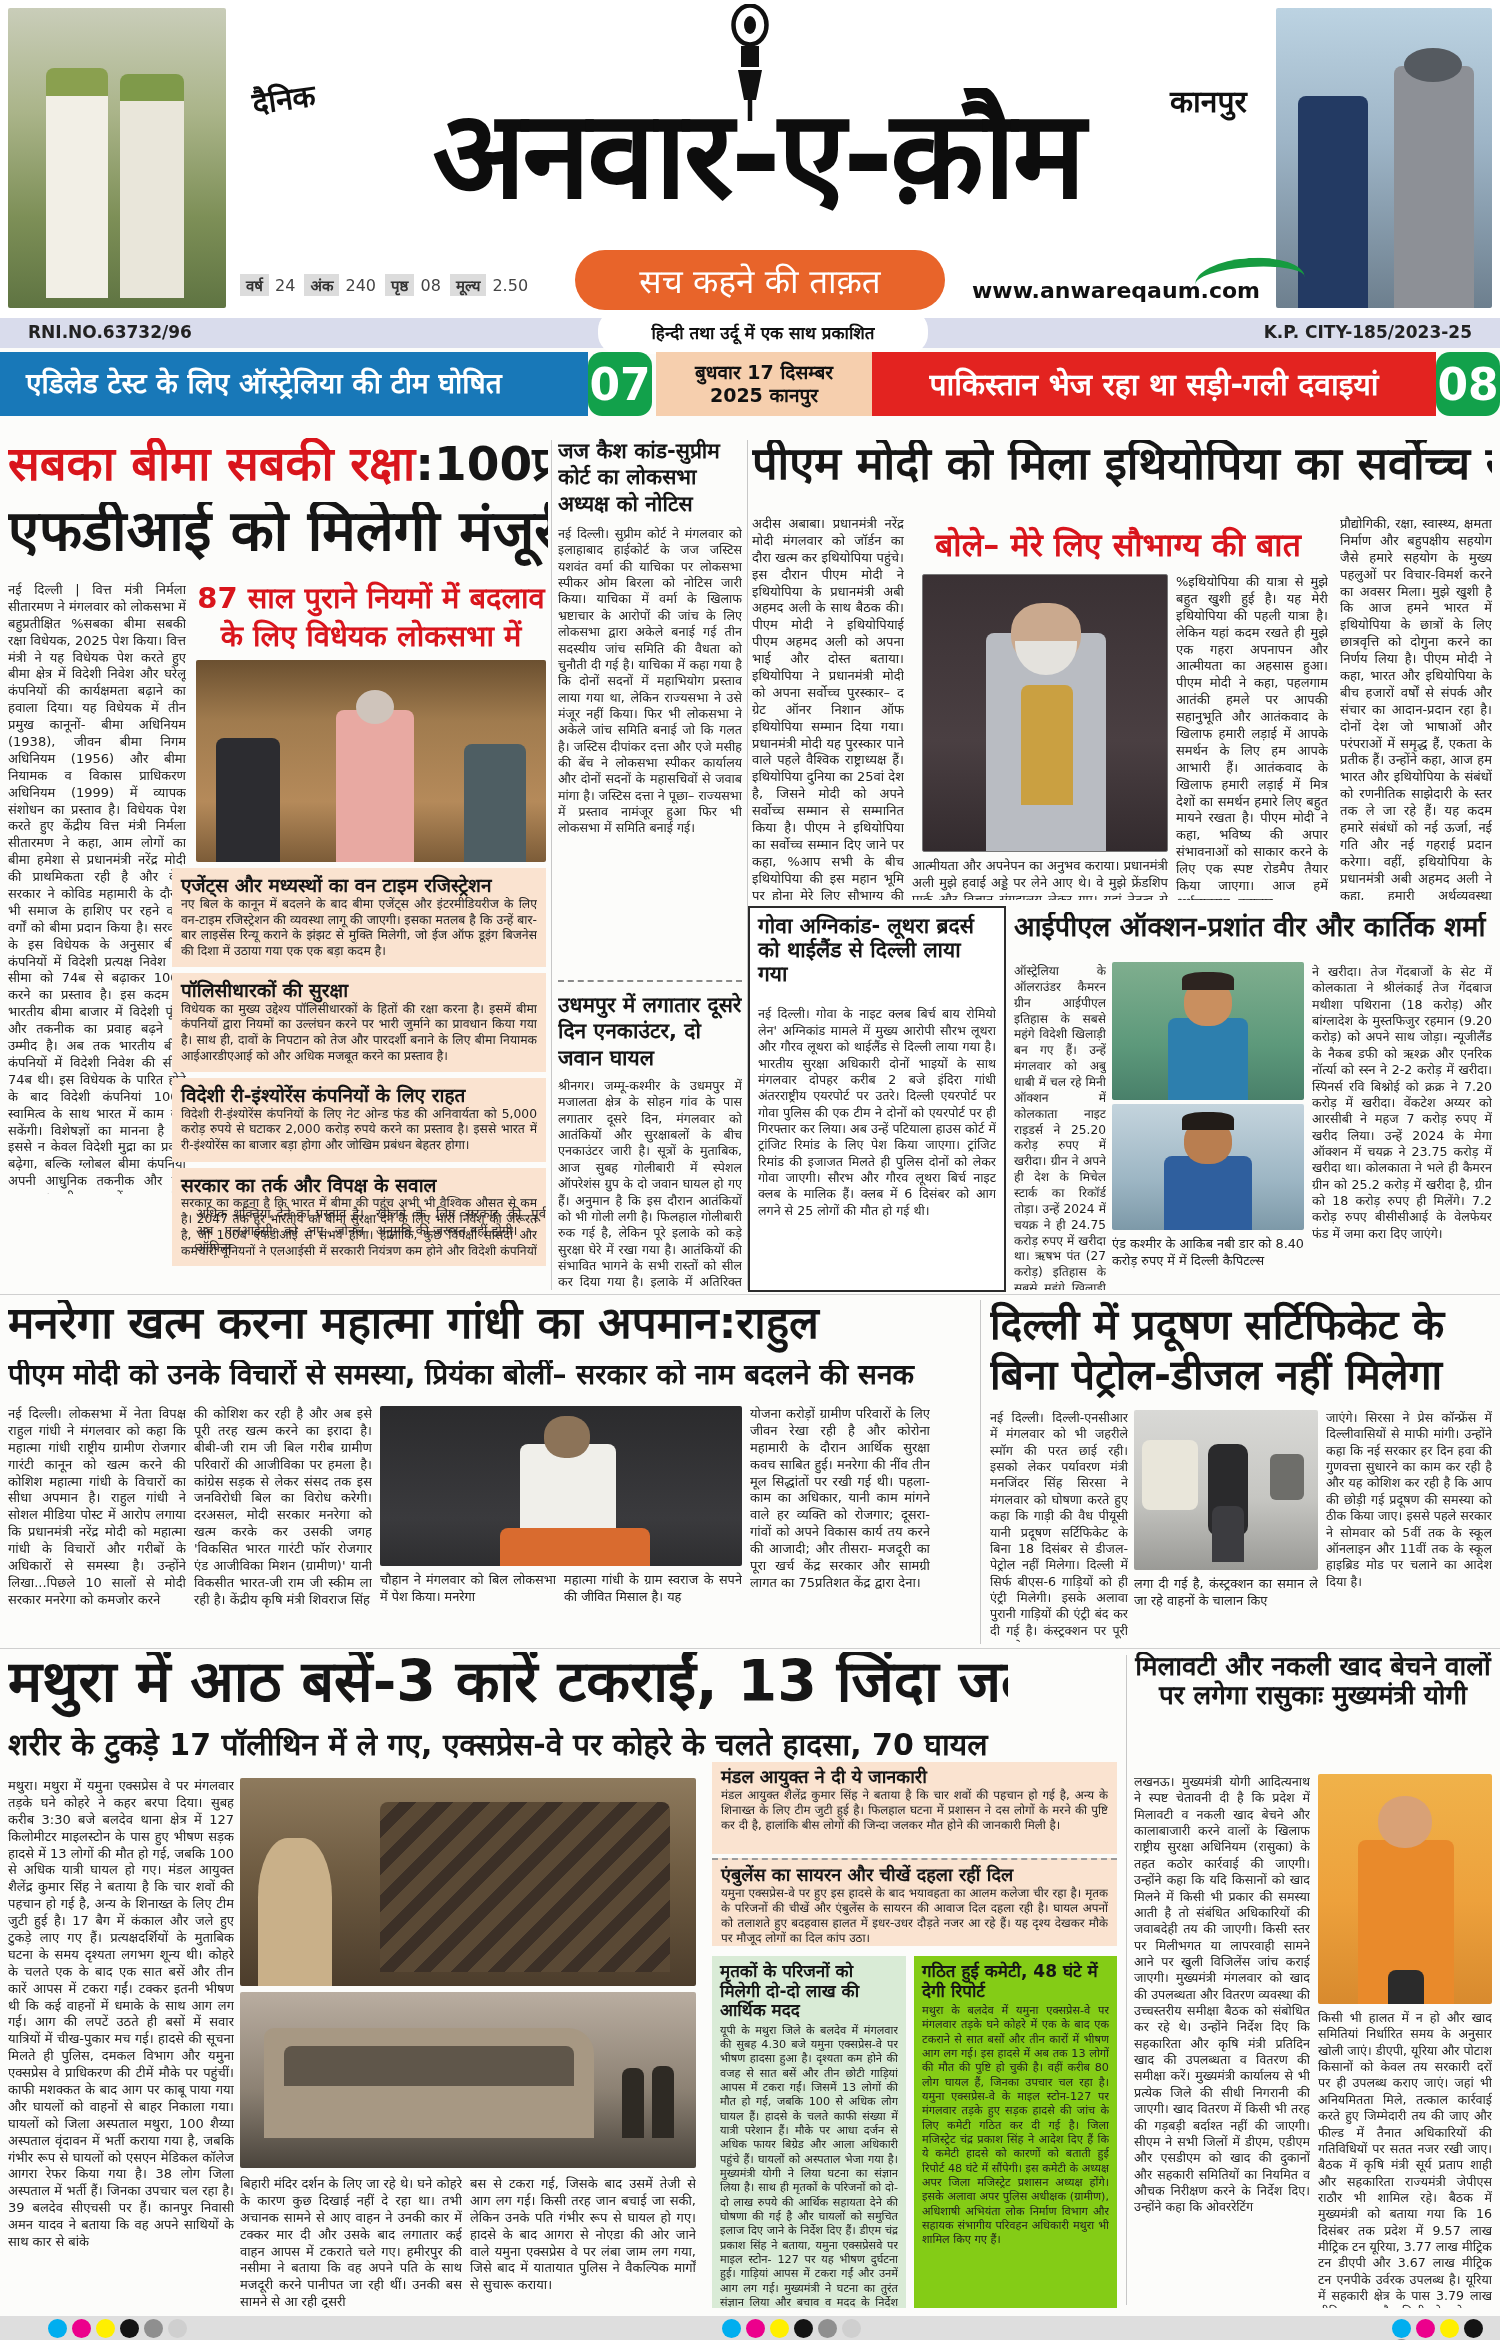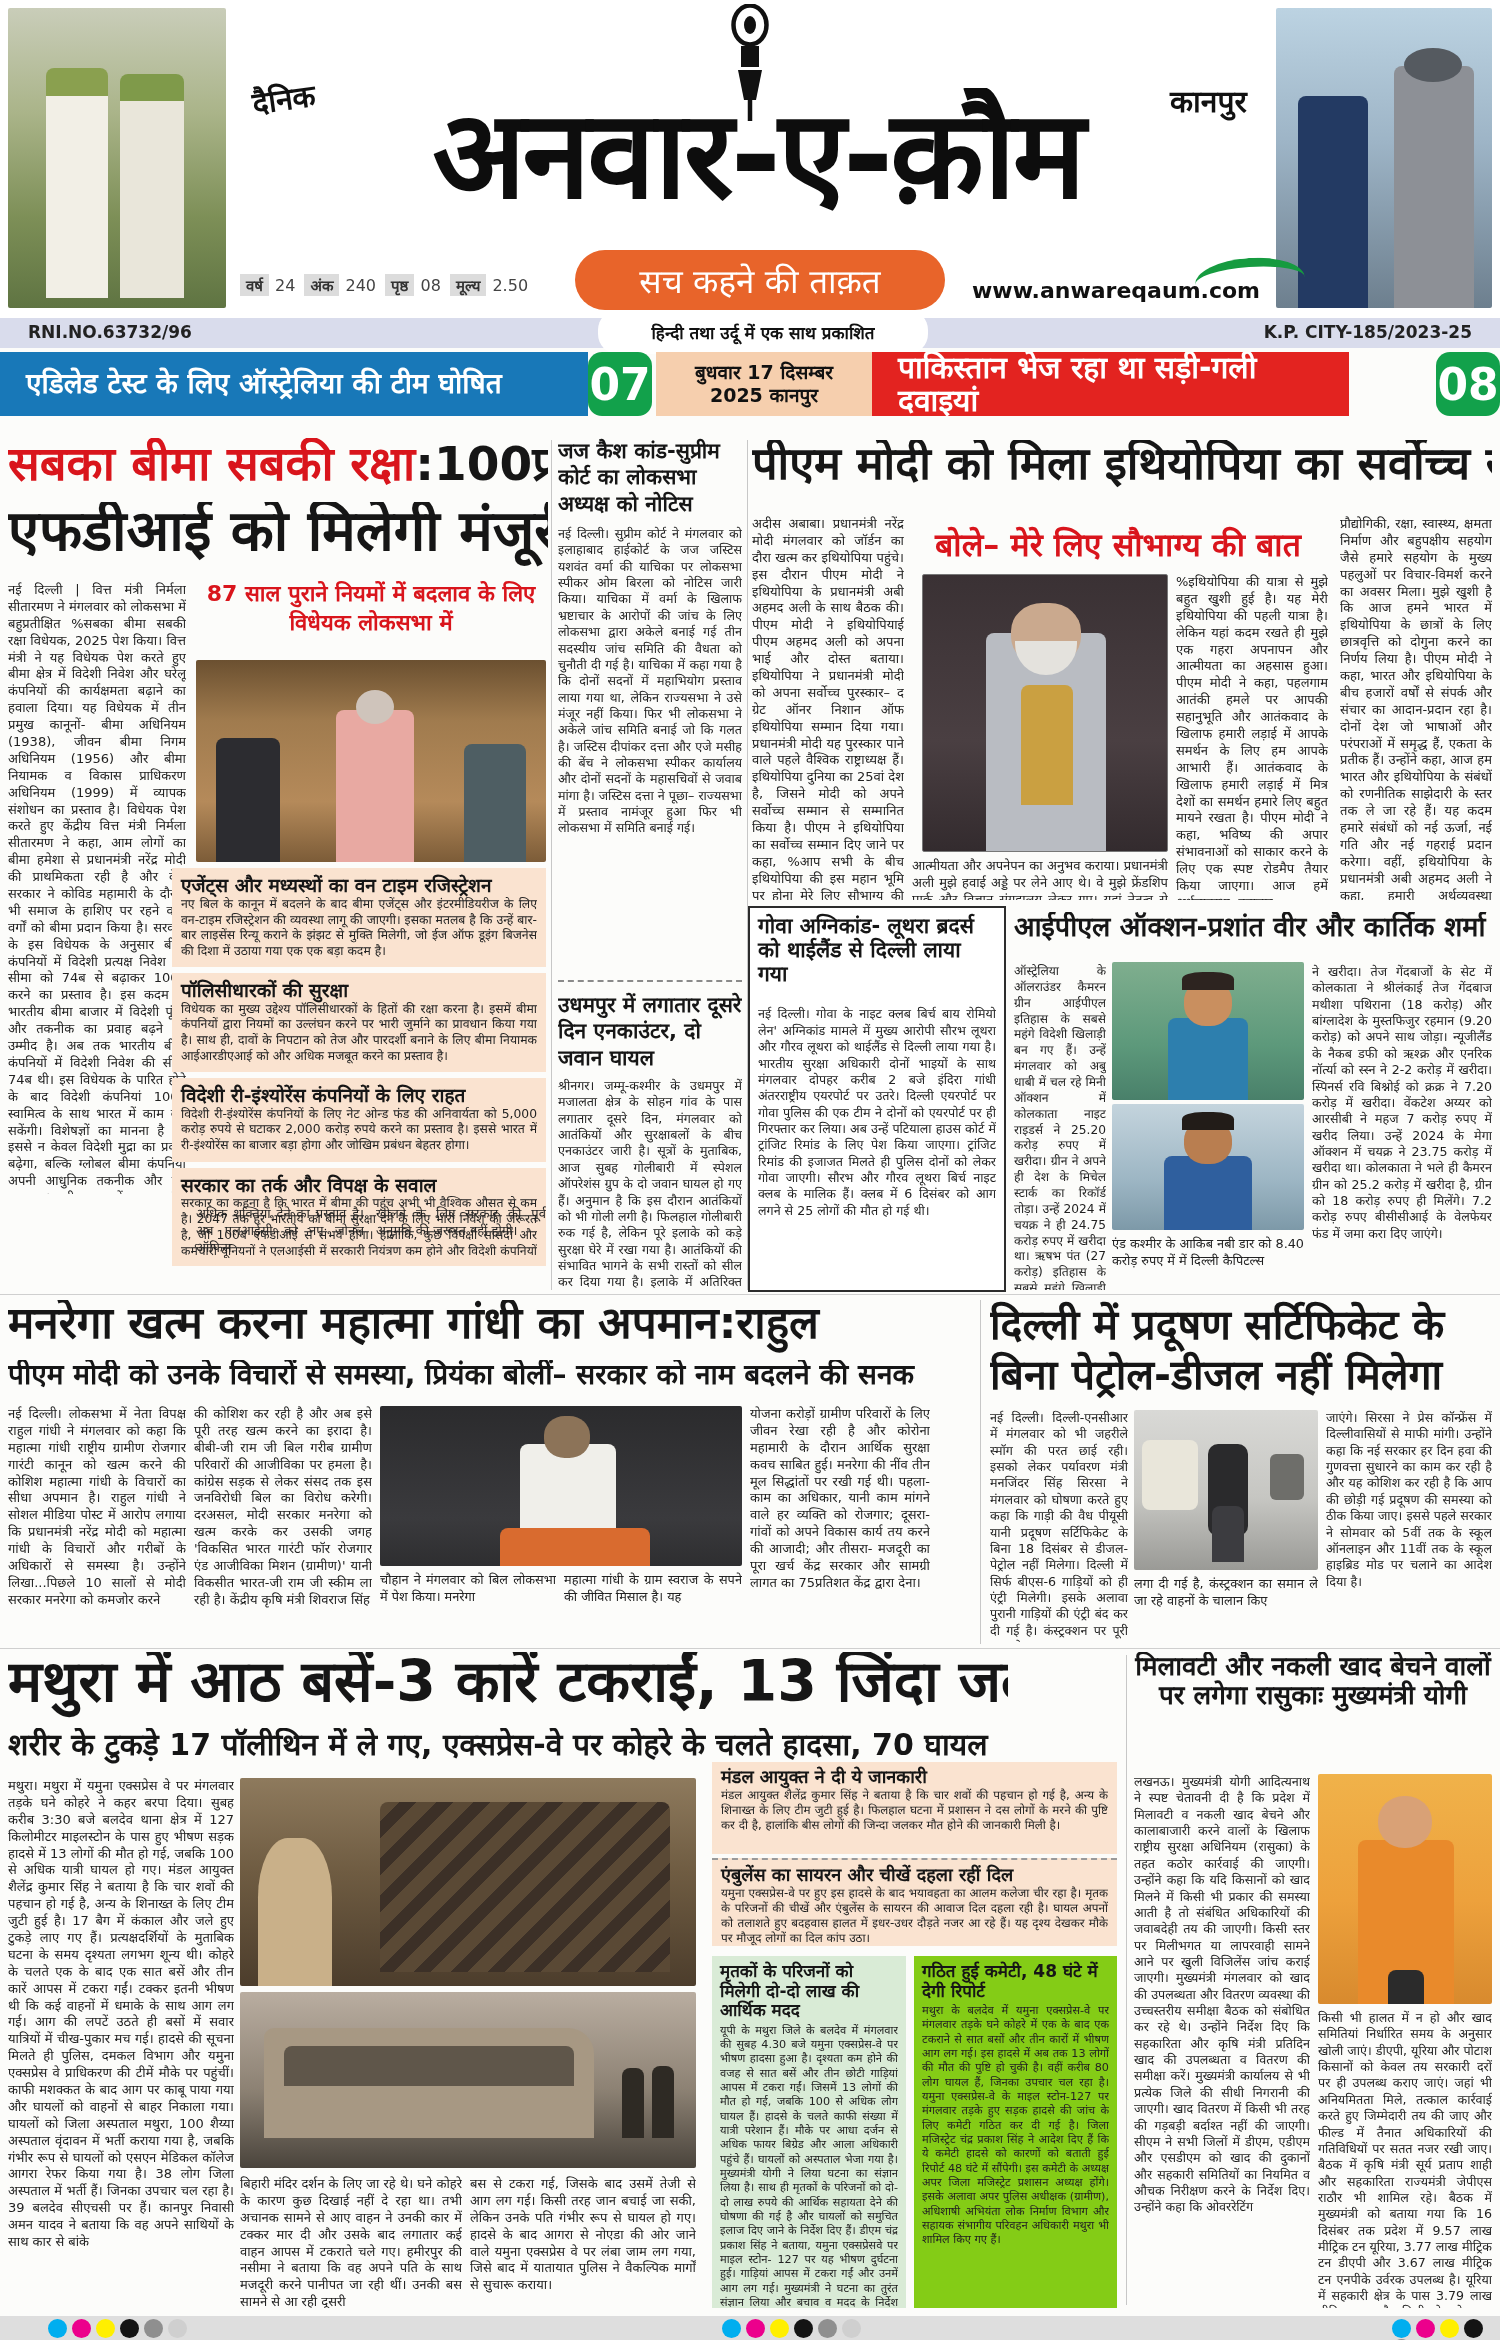--- a/index.html
+++ b/index.html
@@ -93,7 +93,7 @@
       <span style="font-size:19px;font-weight:800;color:#111;line-height:1.2">बुधवार 17 दिसम्बर</span>
       <span style="font-size:19px;font-weight:800;color:#111;line-height:1.2">2025 कानपुर</span>
     </div>
-    <div class="abs" style="left:872px;top:0;width:477px;height:64px;background:#e32320">
+    <div class="abs" style="left:872px;top:0;width:564px;height:64px;background:#e32320">
       <div class="teaser-text" style="justify-content:center">पाकिस्तान भेज रहा था सड़ी-गली दवाइयां</div>
     </div>
     <div class="badge" style="left:1436px;width:64px;background:#12a14b">

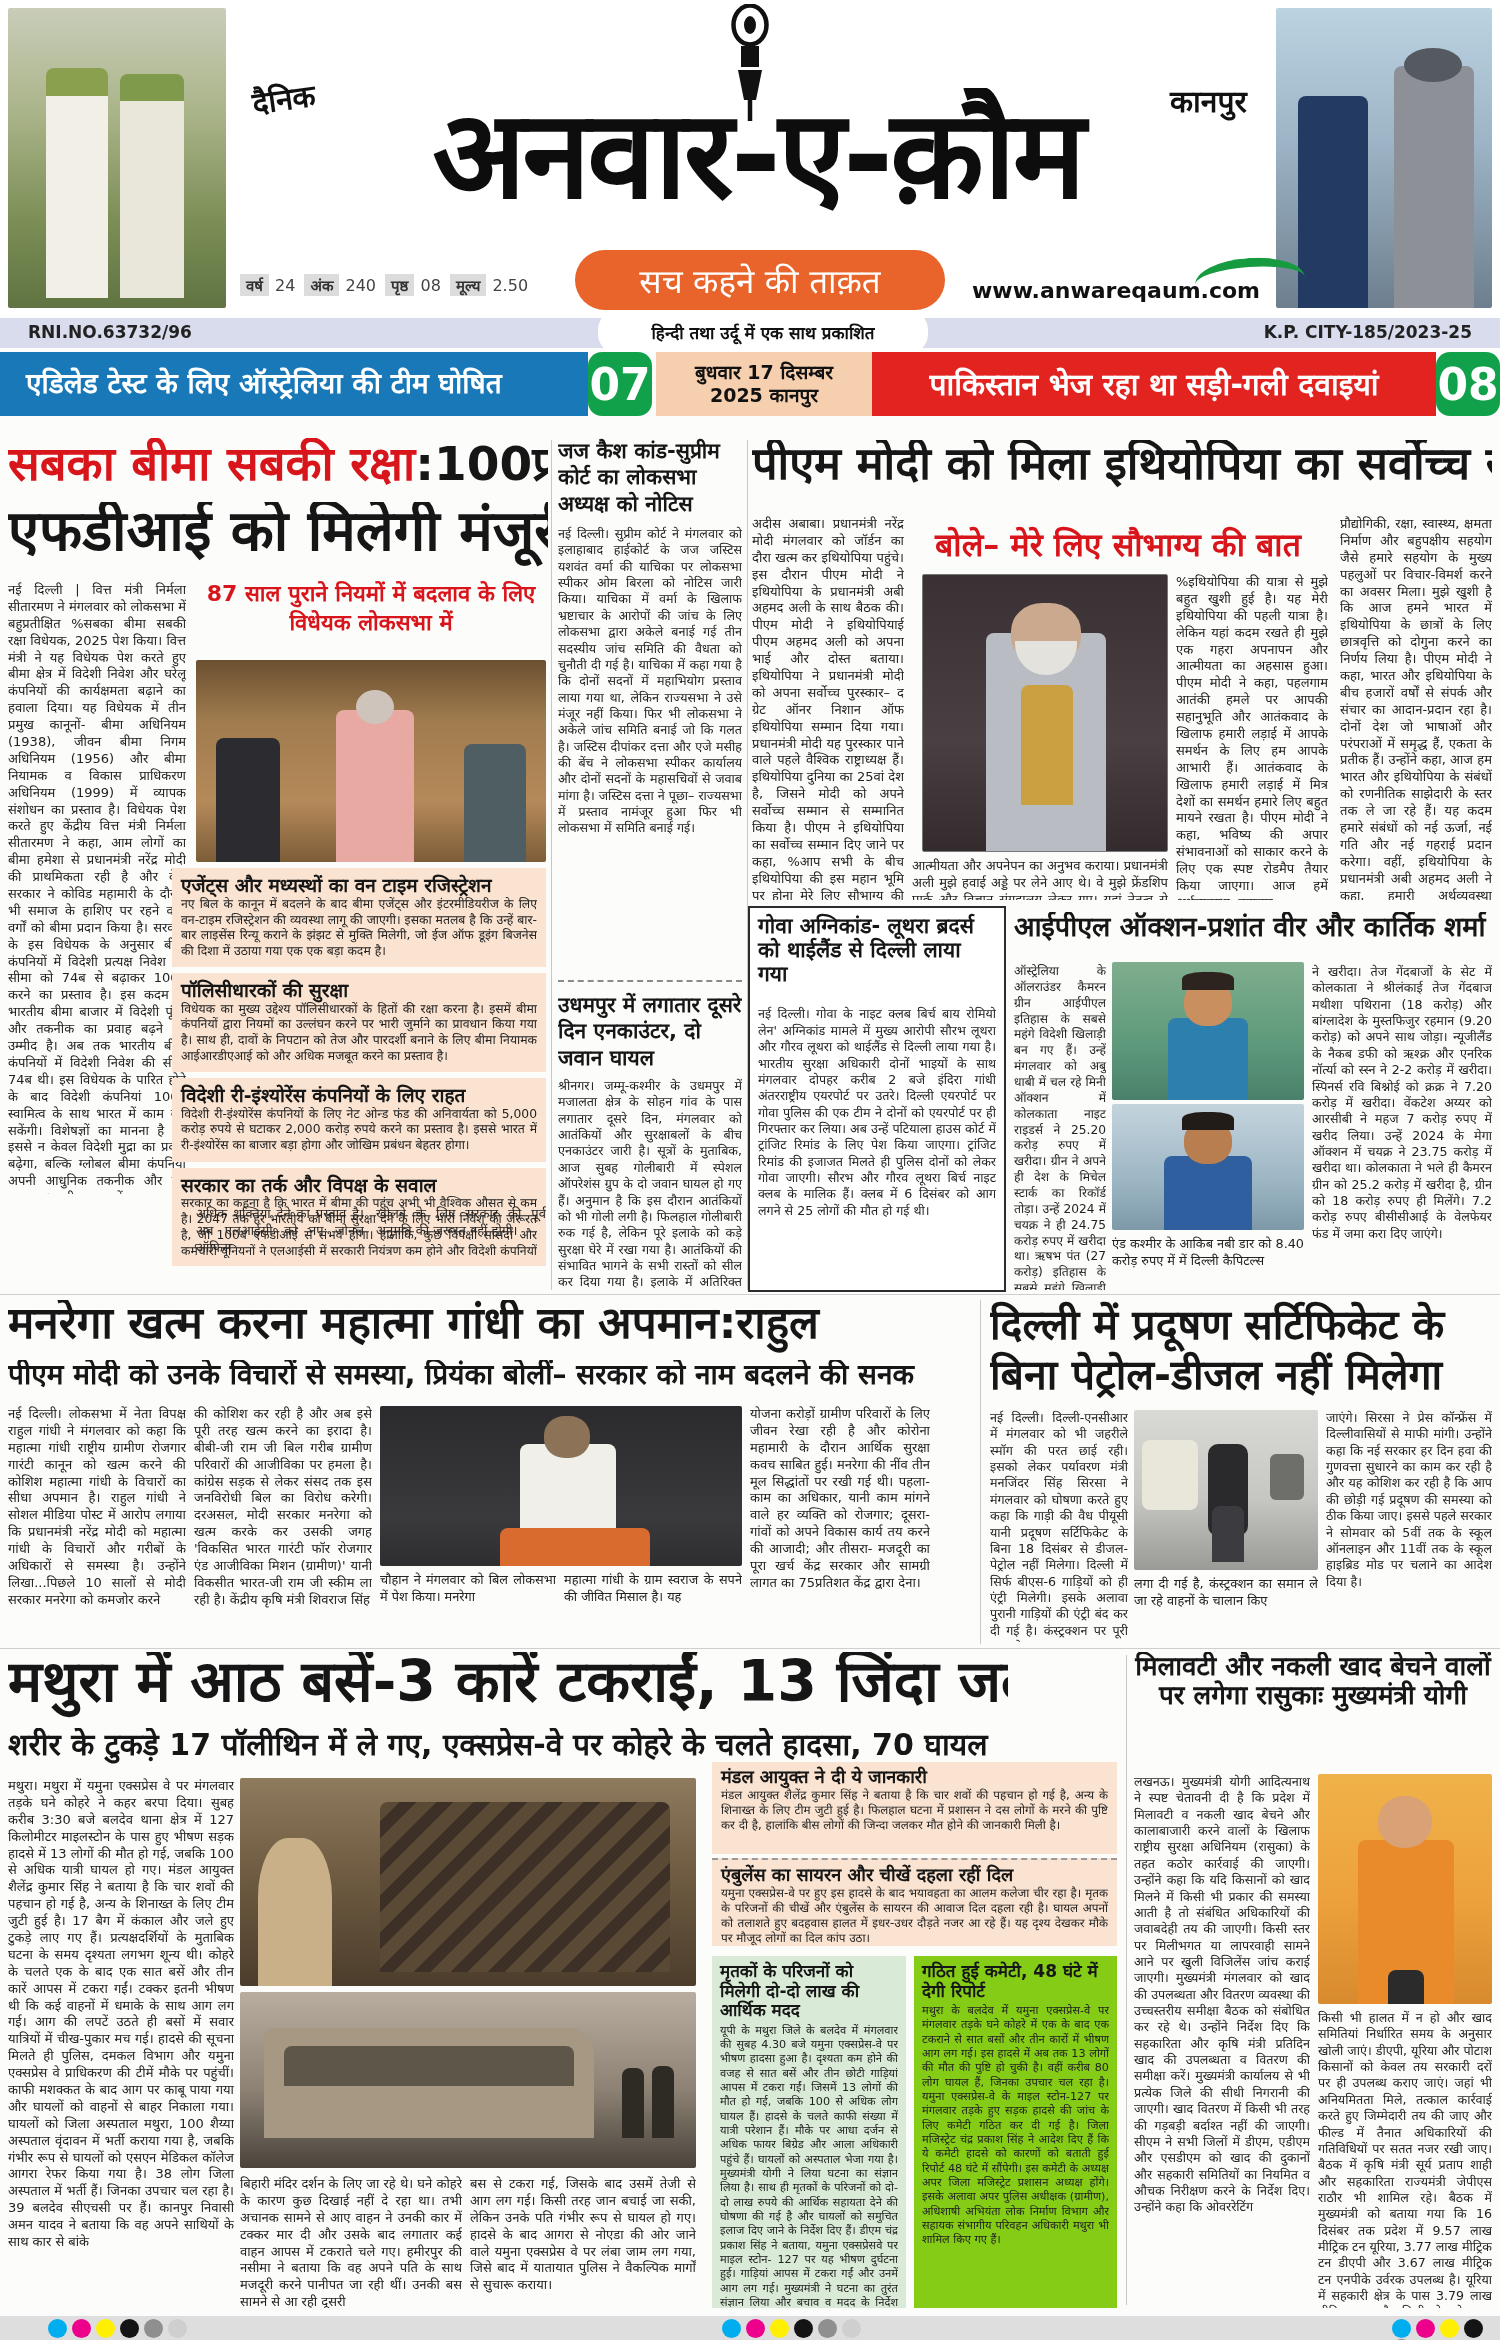--- a/index.html
+++ b/index.html
@@ -112,7 +112,7 @@
       <span>लोगों का बीमा हमेशा से प्रधानमंत्री नरेंद्र मोदी की प्राथमिकता रही है और केंद्र सरकार ने कोविड महामारी के दौरान भी समाज के हाशिए पर रहने वाले वर्गों को बीमा प्रदान किया है। सरकार के इस विधेयक के अनुसार बीमा कंपनियों में विदेशी प्रत्यक्ष निवेश की सीमा को 74ब से बढ़ाकर 100ब करने का प्रस्ताव है। इस कदम से भारतीय बीमा बाजार में विदेशी पूंजी और तकनीक का प्रवाह बढ़ने की उम्मीद है। अब तक भारतीय बीमा कंपनियों में विदेशी निवेश की सीमा 74ब थी। इस विधेयक के पारित होने के बाद विदेशी कंपनियां 100ब स्वामित्व के साथ भारत में काम कर सकेंगी। विशेषज्ञों का मानना है कि इससे न केवल विदेशी मुद्रा का प्रवाह बढ़ेगा, बल्कि ग्लोबल बीमा कंपनियां अपनी आधुनिक तकनीक और नए उत्पाद भारतीय ग्राहकों तक पहुंचा सकेंगी। विधेयक में एलआईसी अधिनियम, 1956 में संशोधन कर सरकारी बीमा कंपनी के बोर्ड को</span>
     </div>
 
-    <div class="abs red" style="left:196px;top:580px;width:350px;height:78px;font-size:22px;font-weight:800;line-height:1.3;text-align:center;overflow:hidden">87 साल पुराने नियमों में बदलाव के लिए विधेयक लोकसभा में</div>
+    <div class="abs red" style="left:196px;top:580px;width:350px;height:78px;font-size:29px;font-weight:800;line-height:1.3;text-align:center;overflow:hidden">87 साल पुराने नियमों में बदलाव के लिए विधेयक लोकसभा में</div>
 
     <div class="photo" style="left:196px;top:660px;width:350px;height:202px;background:linear-gradient(180deg,#6b5030 0%,#a07b4e 30%,#b58a5a 70%,#7c5c38 100%)">
       <div class="figperson" style="left:140px;top:50px;width:78px;height:152px;background:#e8a9a2"></div>

